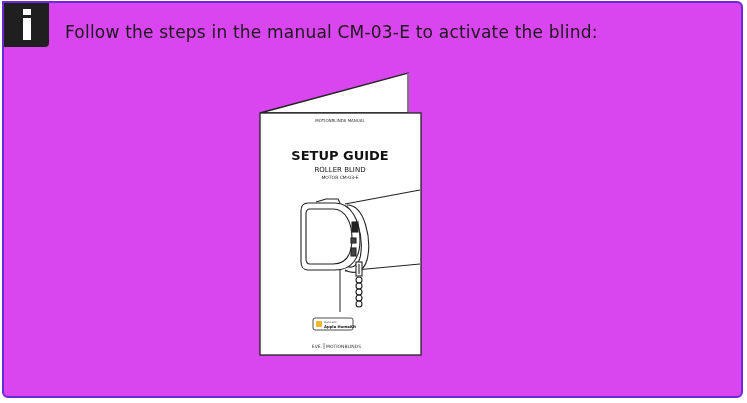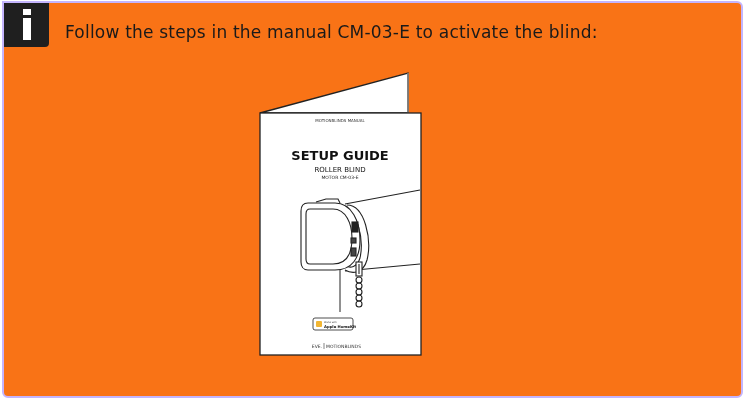--- a/index.html
+++ b/index.html
@@ -6,8 +6,8 @@
     body { width: 747px; height: 403px; position: relative; overflow: hidden; font-family: "DejaVu Sans", sans-serif; }
     .panel {
       position: absolute; left: 2px; top: 1px; width: 741px; height: 397px;
-      border: 2px solid #c4b5fd; border-left-width: 2px; border-radius: 0 6px 6px 6px;
-      box-sizing: border-box; background: #f97316;
+      border: 2px solid #6d28d9; border-left-width: 2px; border-radius: 0 6px 6px 6px;
+      box-sizing: border-box; background: #d946ef;
     }
     .info-badge {
       position: absolute; left: 0; top: 0; width: 45px; height: 44px;

